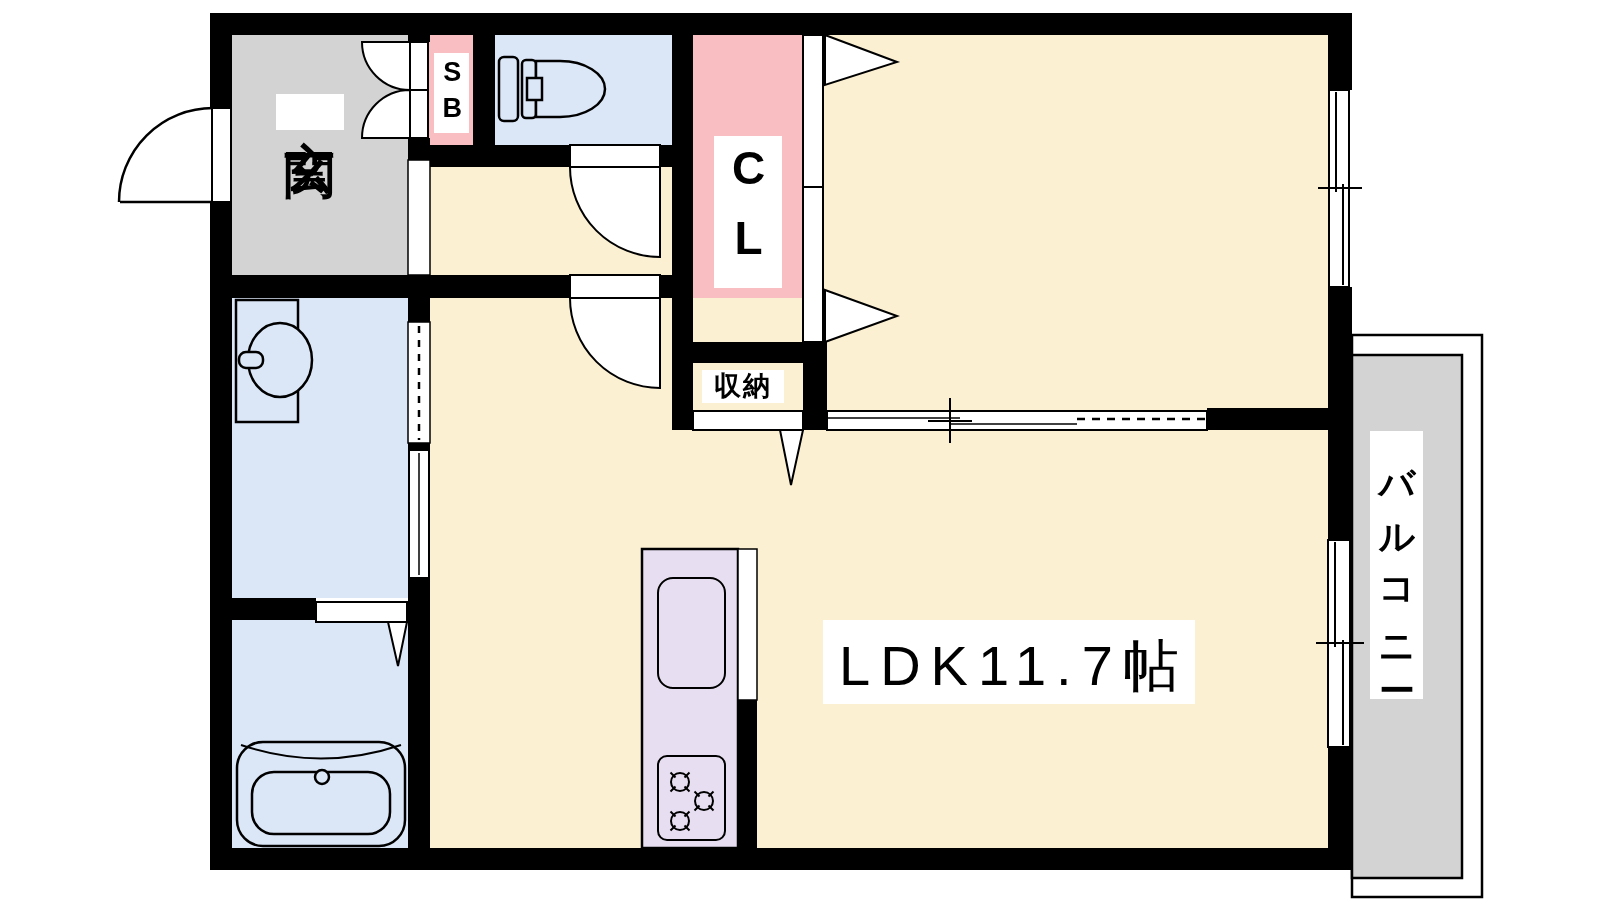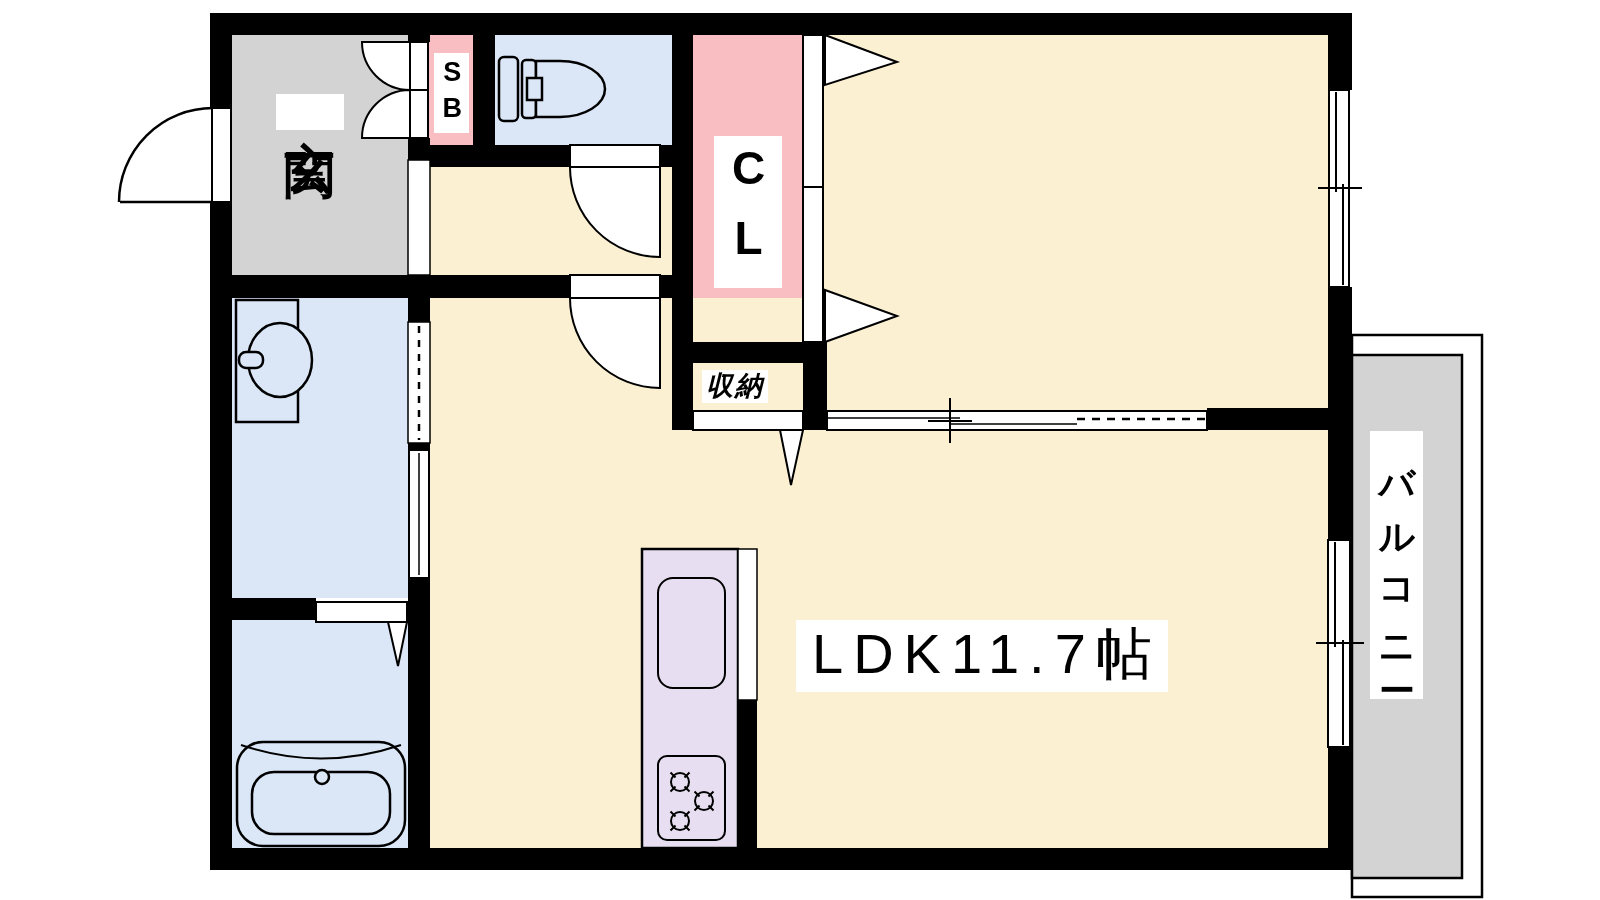--- a/index.html
+++ b/index.html
@@ -199,7 +199,7 @@
   <div class="lbl v" style="left:714px;top:136px;font-size:46px;letter-spacing:18px;padding:6px 9px;">CL</div>
 
 
-  <div class="lbl" style="left:702px;top:370px;font-size:27px;letter-spacing:2px;padding:2px 4px;font-style:italic;">収納</div>
+  <div class="lbl" style="left:702px;top:370px;font-size:27px;letter-spacing:2px;padding:2px 12px;">収納</div>
 
   <div class="lbl thin" style="left:796px;top:620px;font-size:56px;letter-spacing:10px;padding:4px 6px 8px 16px;">LDK11.7帖</div>
 

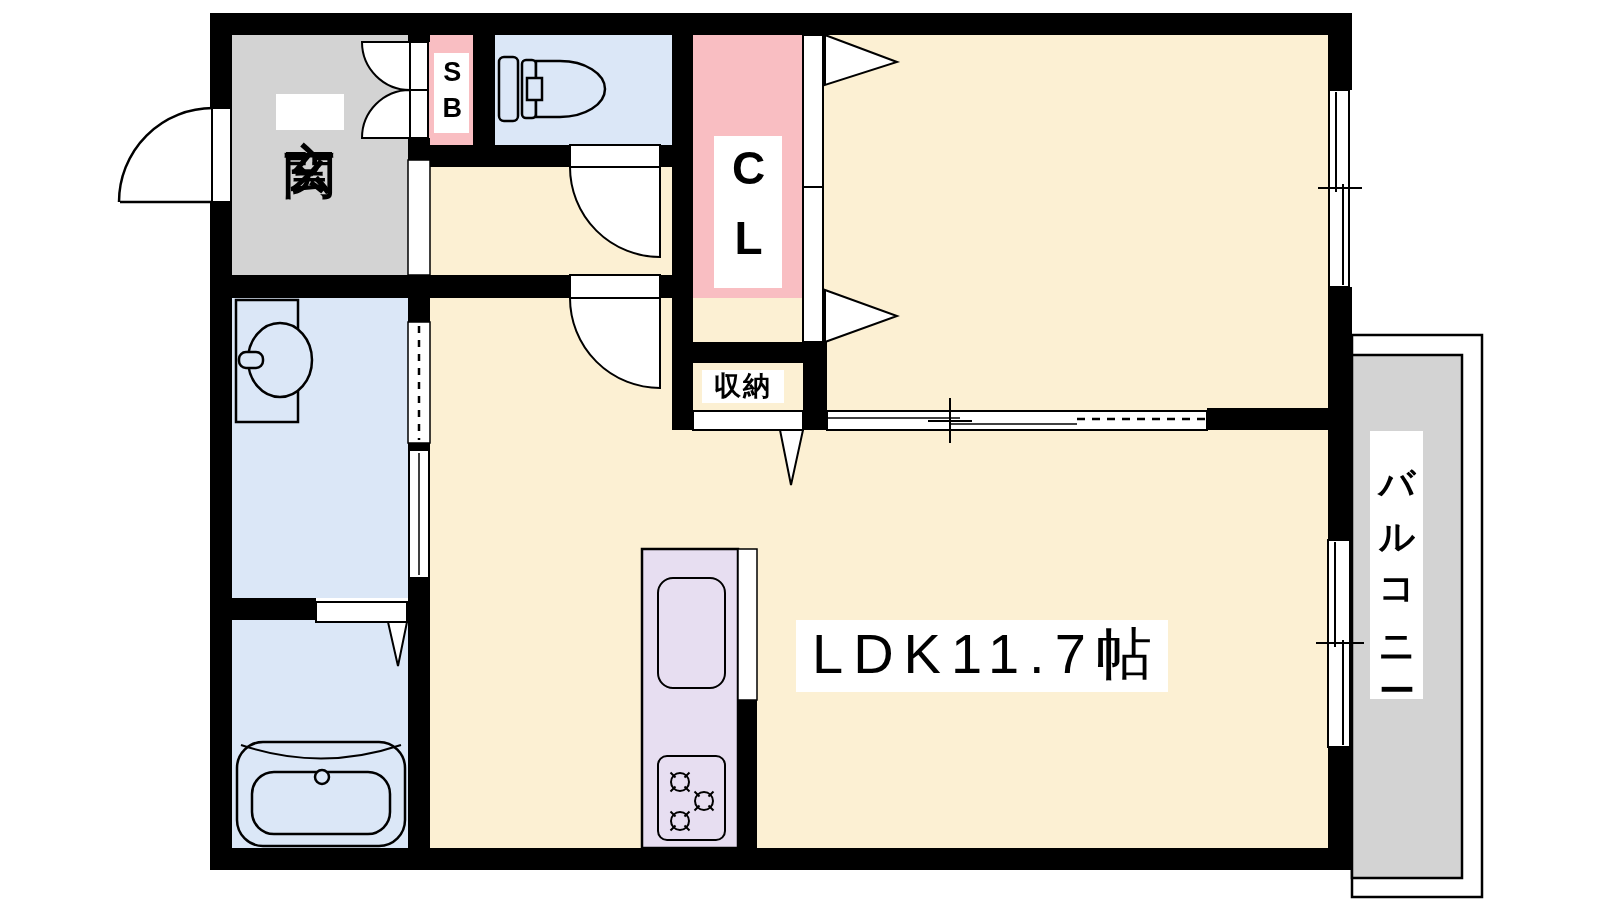--- a/index.html
+++ b/index.html
@@ -201,7 +201,7 @@
 
   <div class="lbl" style="left:702px;top:370px;font-size:27px;letter-spacing:2px;padding:2px 12px;">収納</div>
 
-  <div class="lbl thin" style="left:796px;top:620px;font-size:56px;letter-spacing:10px;padding:4px 6px 8px 16px;">LDK11.7帖</div>
+  <div class="lbl thin" style="left:823px;top:620px;font-size:56px;letter-spacing:10px;padding:16px 6px 8px 16px;">LDK11.7帖</div>
 
   <div class="lbl v" style="left:1370px;top:431px;font-size:36px;letter-spacing:16px;padding:12px 7px;">バルコニー</div>
 </div>

